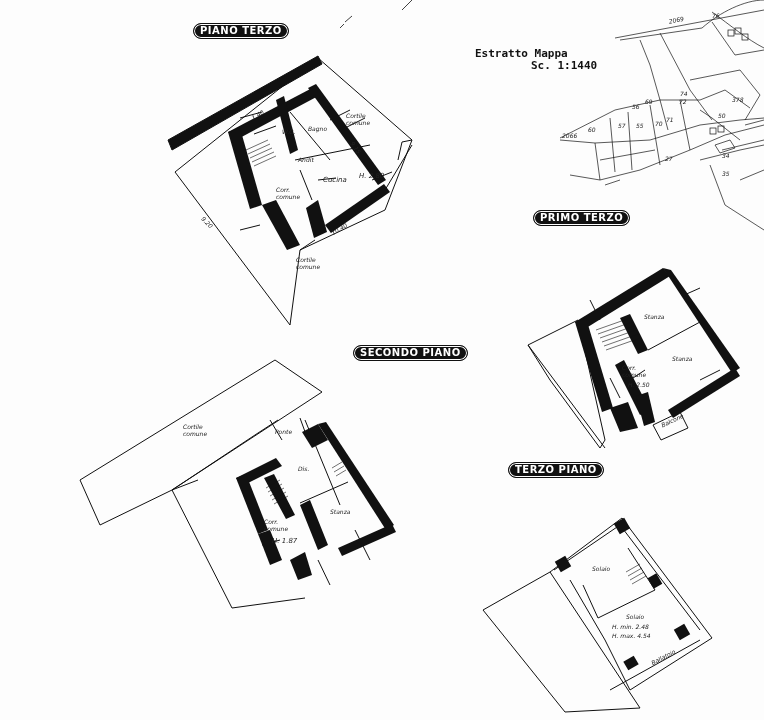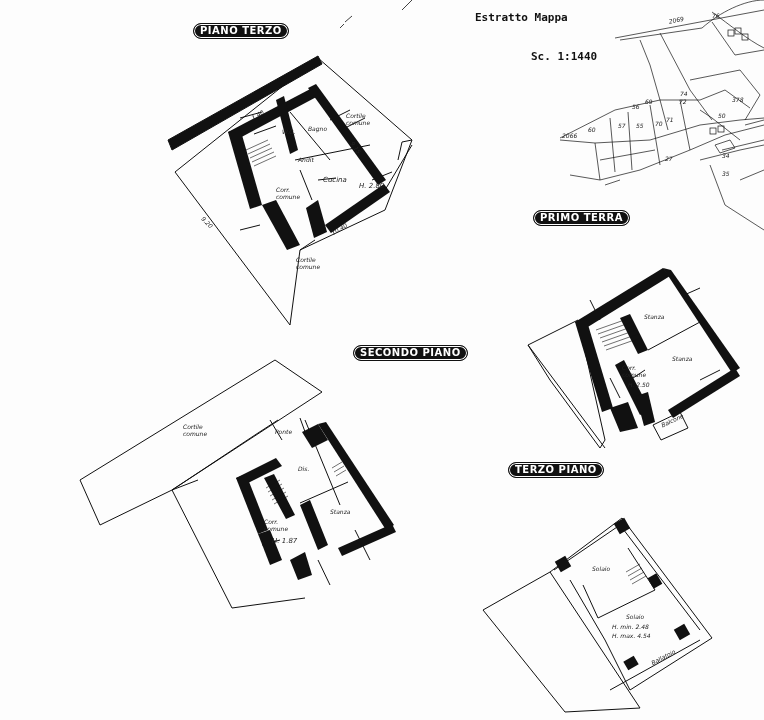--- a/index.html
+++ b/index.html
@@ -12,7 +12,7 @@
       letter-spacing: 0.5px; padding: 1px 6px; line-height: 12px; white-space: nowrap;
       border: 1px solid #111; box-shadow: inset 0 0 0 1px #fff;
     }
-    .heading { position: absolute; font-family: "DejaVu Sans Mono", monospace; font-weight: bold; font-size: 11px; color: #111; white-space: nowrap; }
+    .heading { position: absolute; font-family: "DejaVu Sans Mono", monospace; font-weight: bold; font-size: 11px; color: #111; white-space: nowrap; margin-top: 36px; }
     .lbl { position: absolute; font-family: "DejaVu Sans", sans-serif; font-style: italic; font-size: 6px; color: #222; white-space: nowrap; transform-origin: left top; }
     .lbl.md { font-size: 7px; }
   </style>

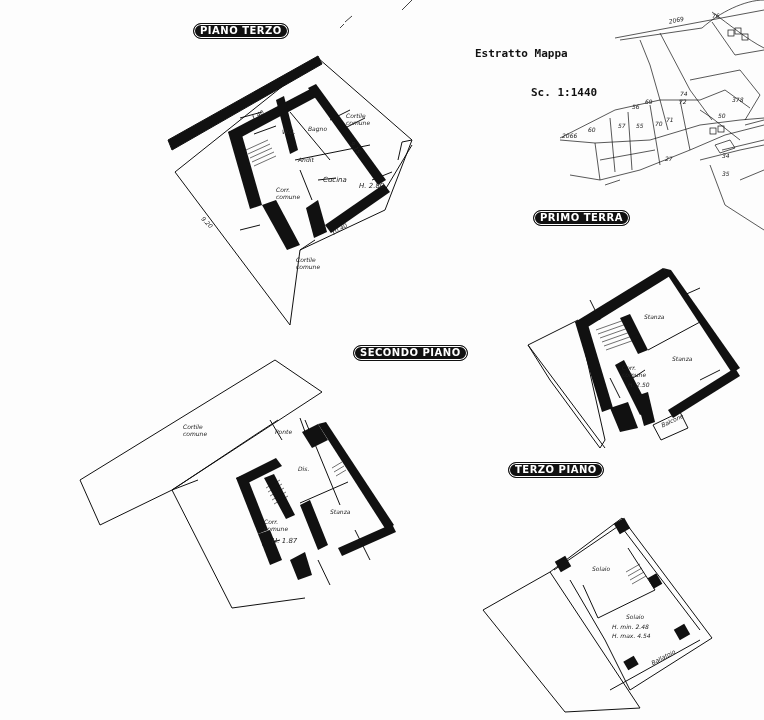--- a/index.html
+++ b/index.html
@@ -163,7 +163,7 @@
   <div class="pill" style="left:508px; top:462px;">TERZO PIANO</div>
 
   <div class="heading" style="left:475px; top:11px;">Estratto Mappa</div>
-  <div class="heading" style="left:531px; top:50px;">Sc. 1:1440</div>
+  <div class="heading" style="left:531px; top:23px;">Sc. 1:1440</div>
 
   <div class="lbl" style="left:668px; top:18px; transform:rotate(-12deg);">2069</div>
   <div class="lbl" style="left:680px; top:90px;">74</div>

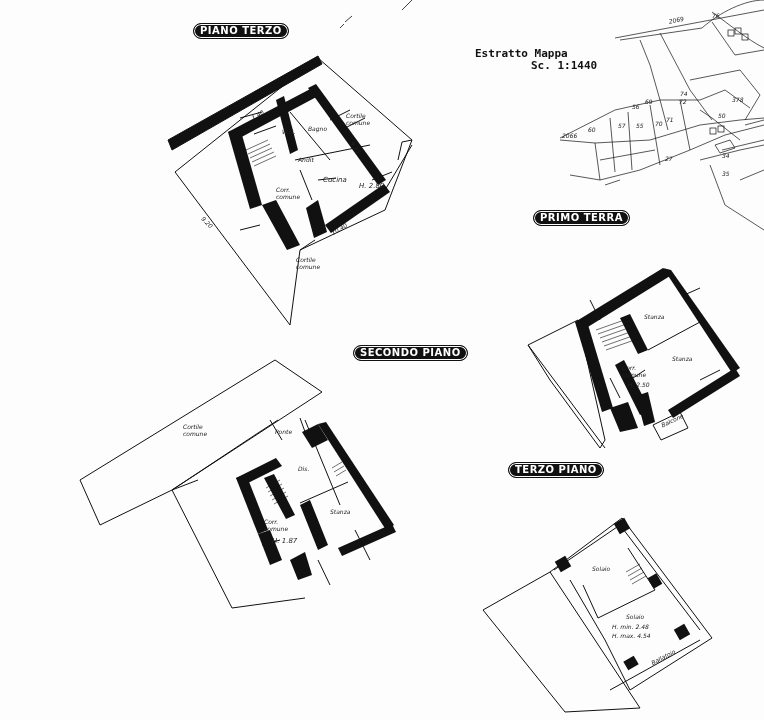--- a/index.html
+++ b/index.html
@@ -188,7 +188,7 @@
   <div class="lbl" style="left:346px; top:112px; width:36px; white-space:normal;">Cortile comune</div>
   <div class="lbl" style="left:298px; top:156px;">Andit</div>
   <div class="lbl md" style="left:323px; top:176px;">Cucina</div>
-  <div class="lbl md" style="left:327px; top:182px;padding-left:32px;">H. 2.80</div>
+  <div class="lbl md" style="left:327px; top:172px;padding-left:32px;">H. 2.80</div>
   <div class="lbl" style="left:276px; top:186px; width:28px; white-space:normal;">Corr. comune</div>
   <div class="lbl" style="left:296px; top:256px; width:34px; white-space:normal;">Cortile comune</div>
   <div class="lbl" style="left:250px; top:115px; transform:rotate(-30deg);">1.40</div>

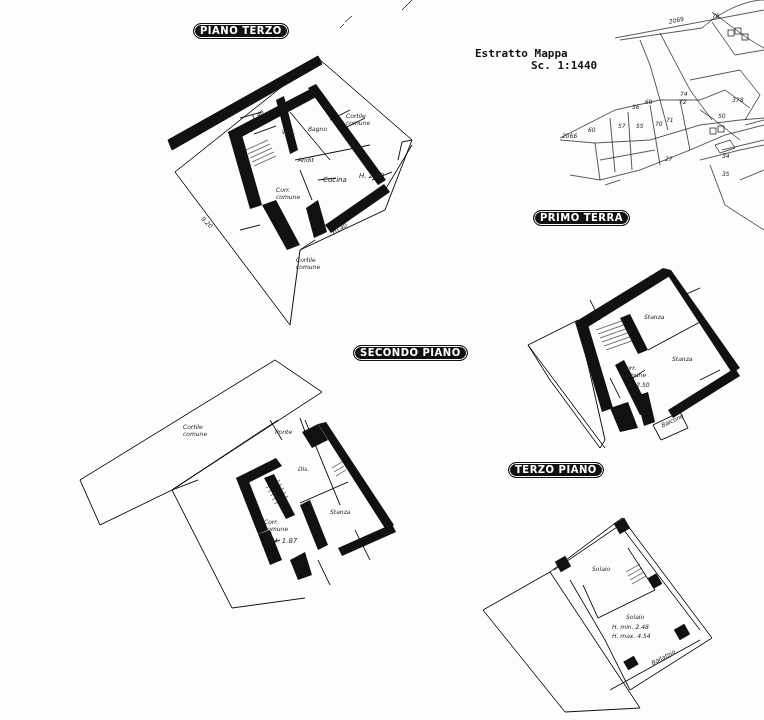--- a/index.html
+++ b/index.html
@@ -158,7 +158,7 @@
   </svg>
 
   <div class="pill" style="left:193px; top:23px;">PIANO TERZO</div>
-  <div class="pill" style="left:533px; top:210px;">PRIMO TERRA</div>
+  <div class="pill" style="left:533px; top:210px;">PRIMO TERZO</div>
   <div class="pill" style="left:312px; top:345px;margin-left:41px;">SECONDO PIANO</div>
   <div class="pill" style="left:508px; top:462px;">TERZO PIANO</div>
 

